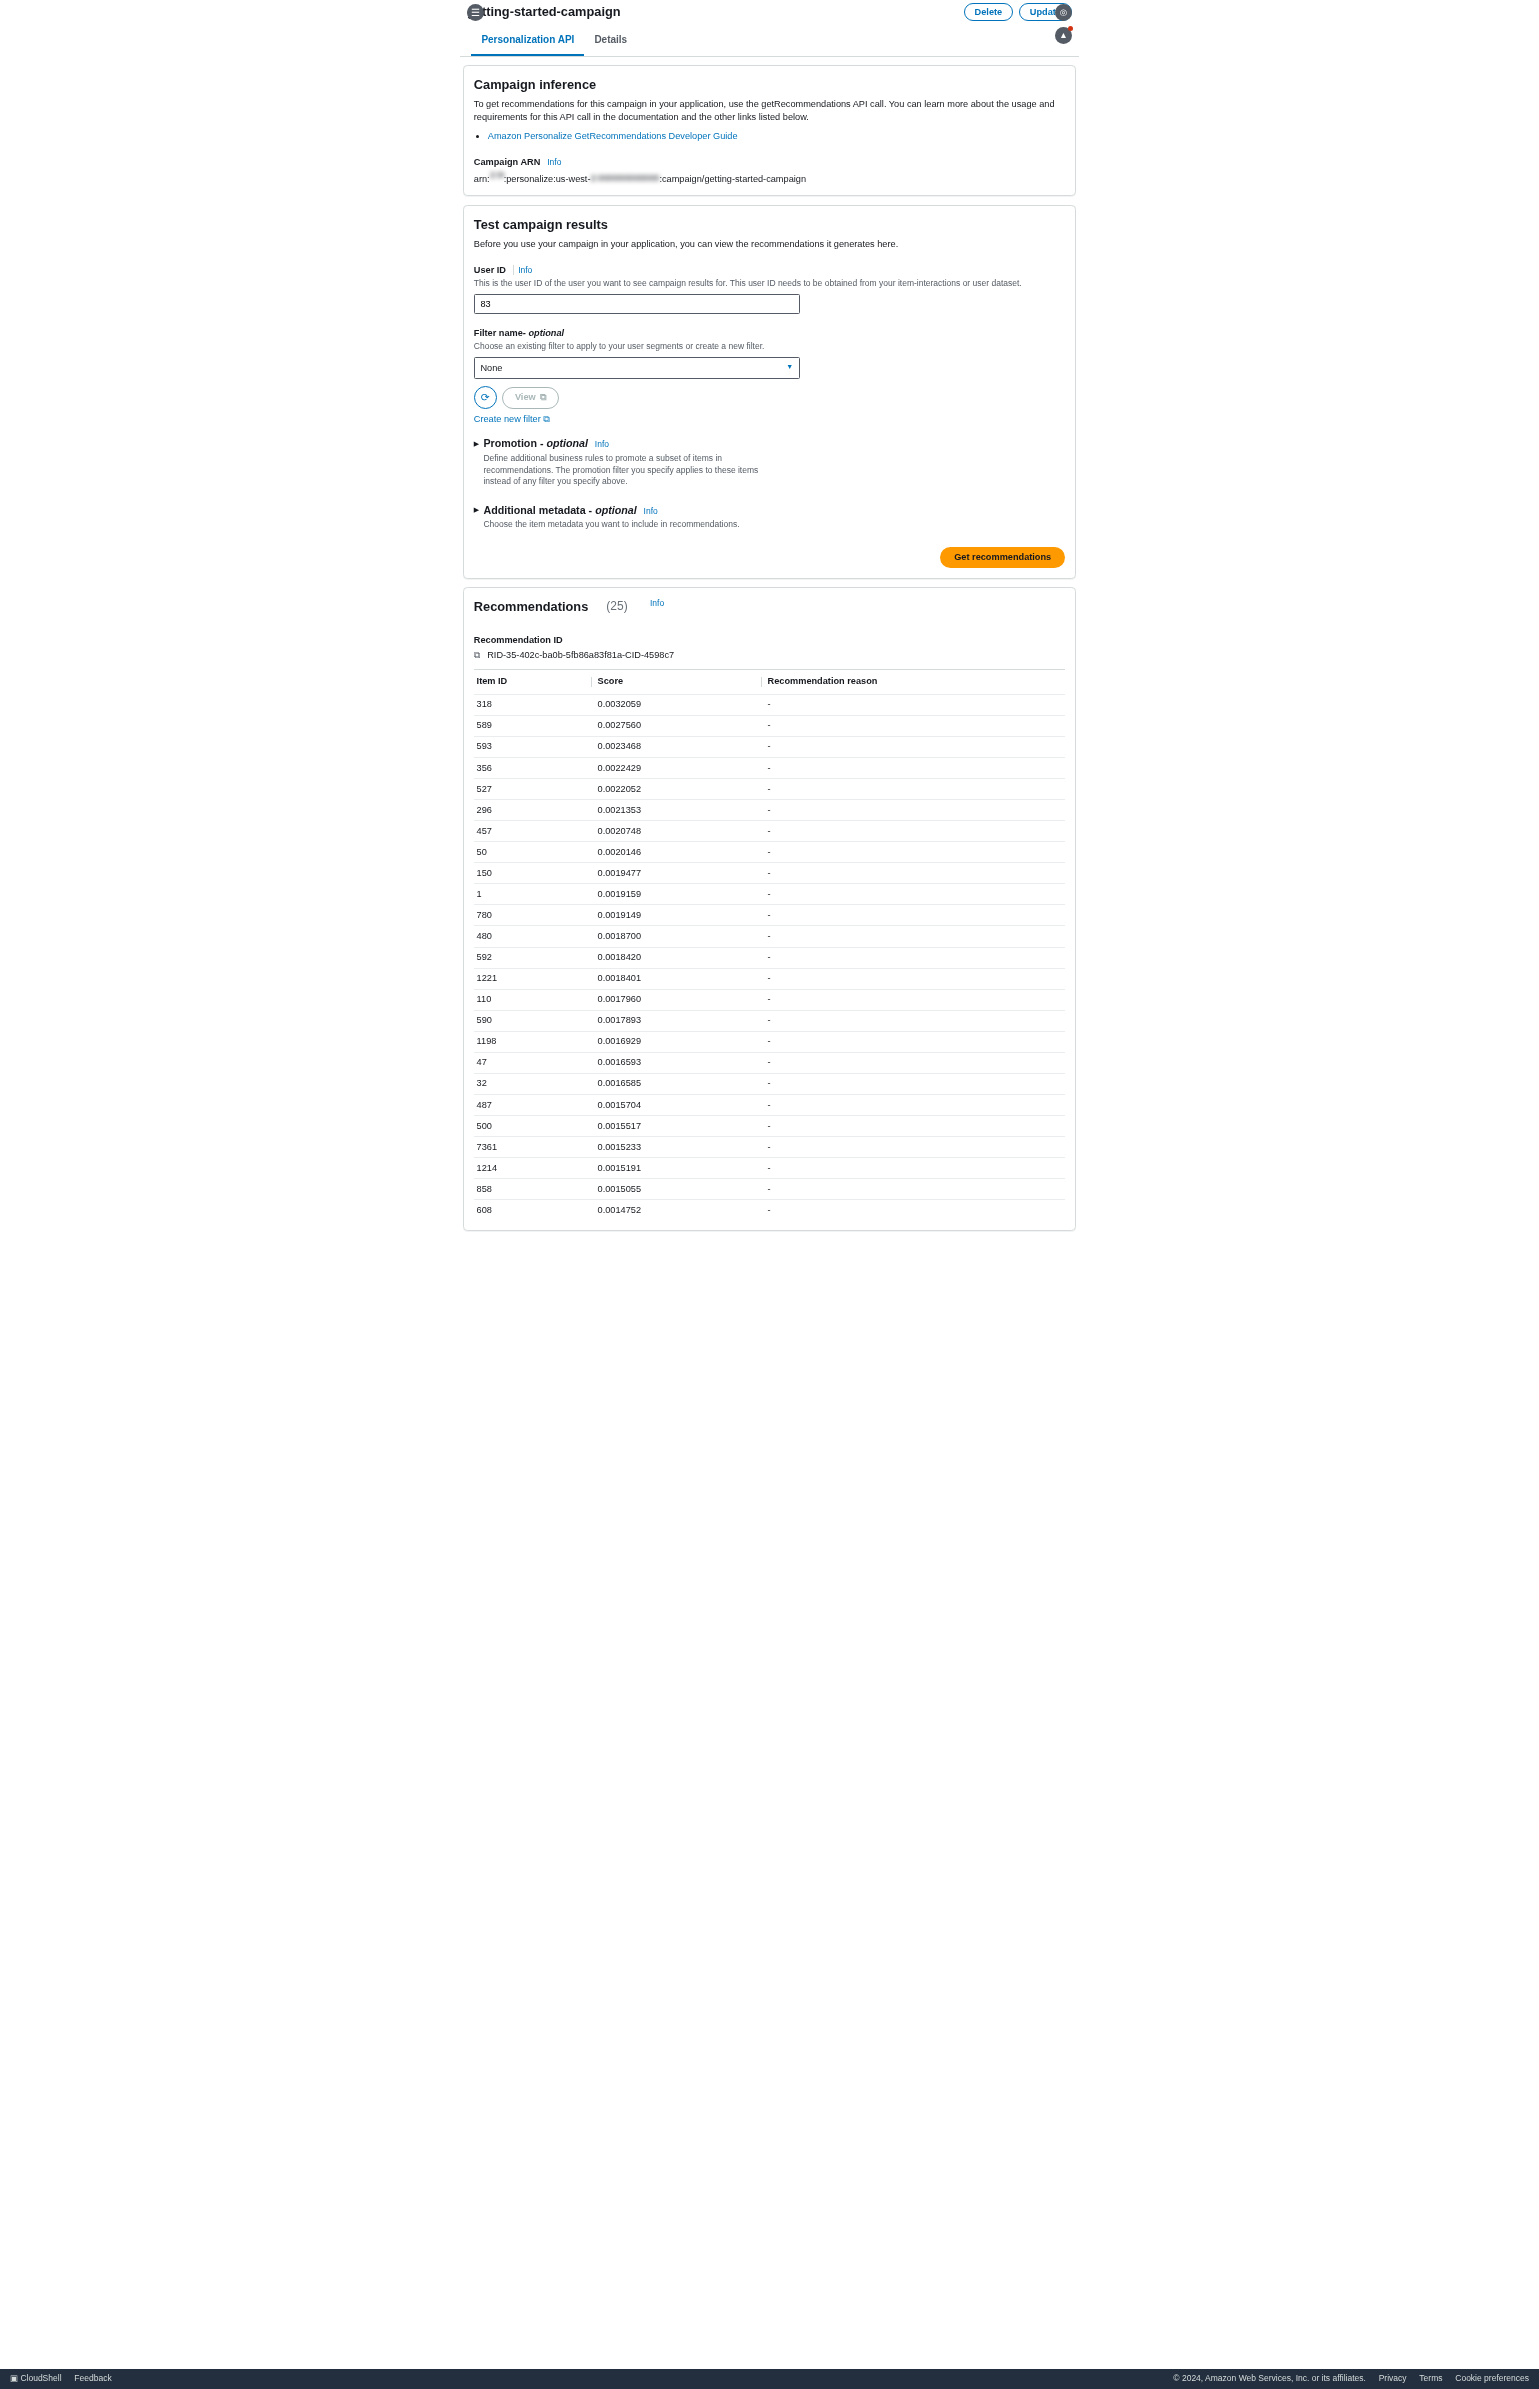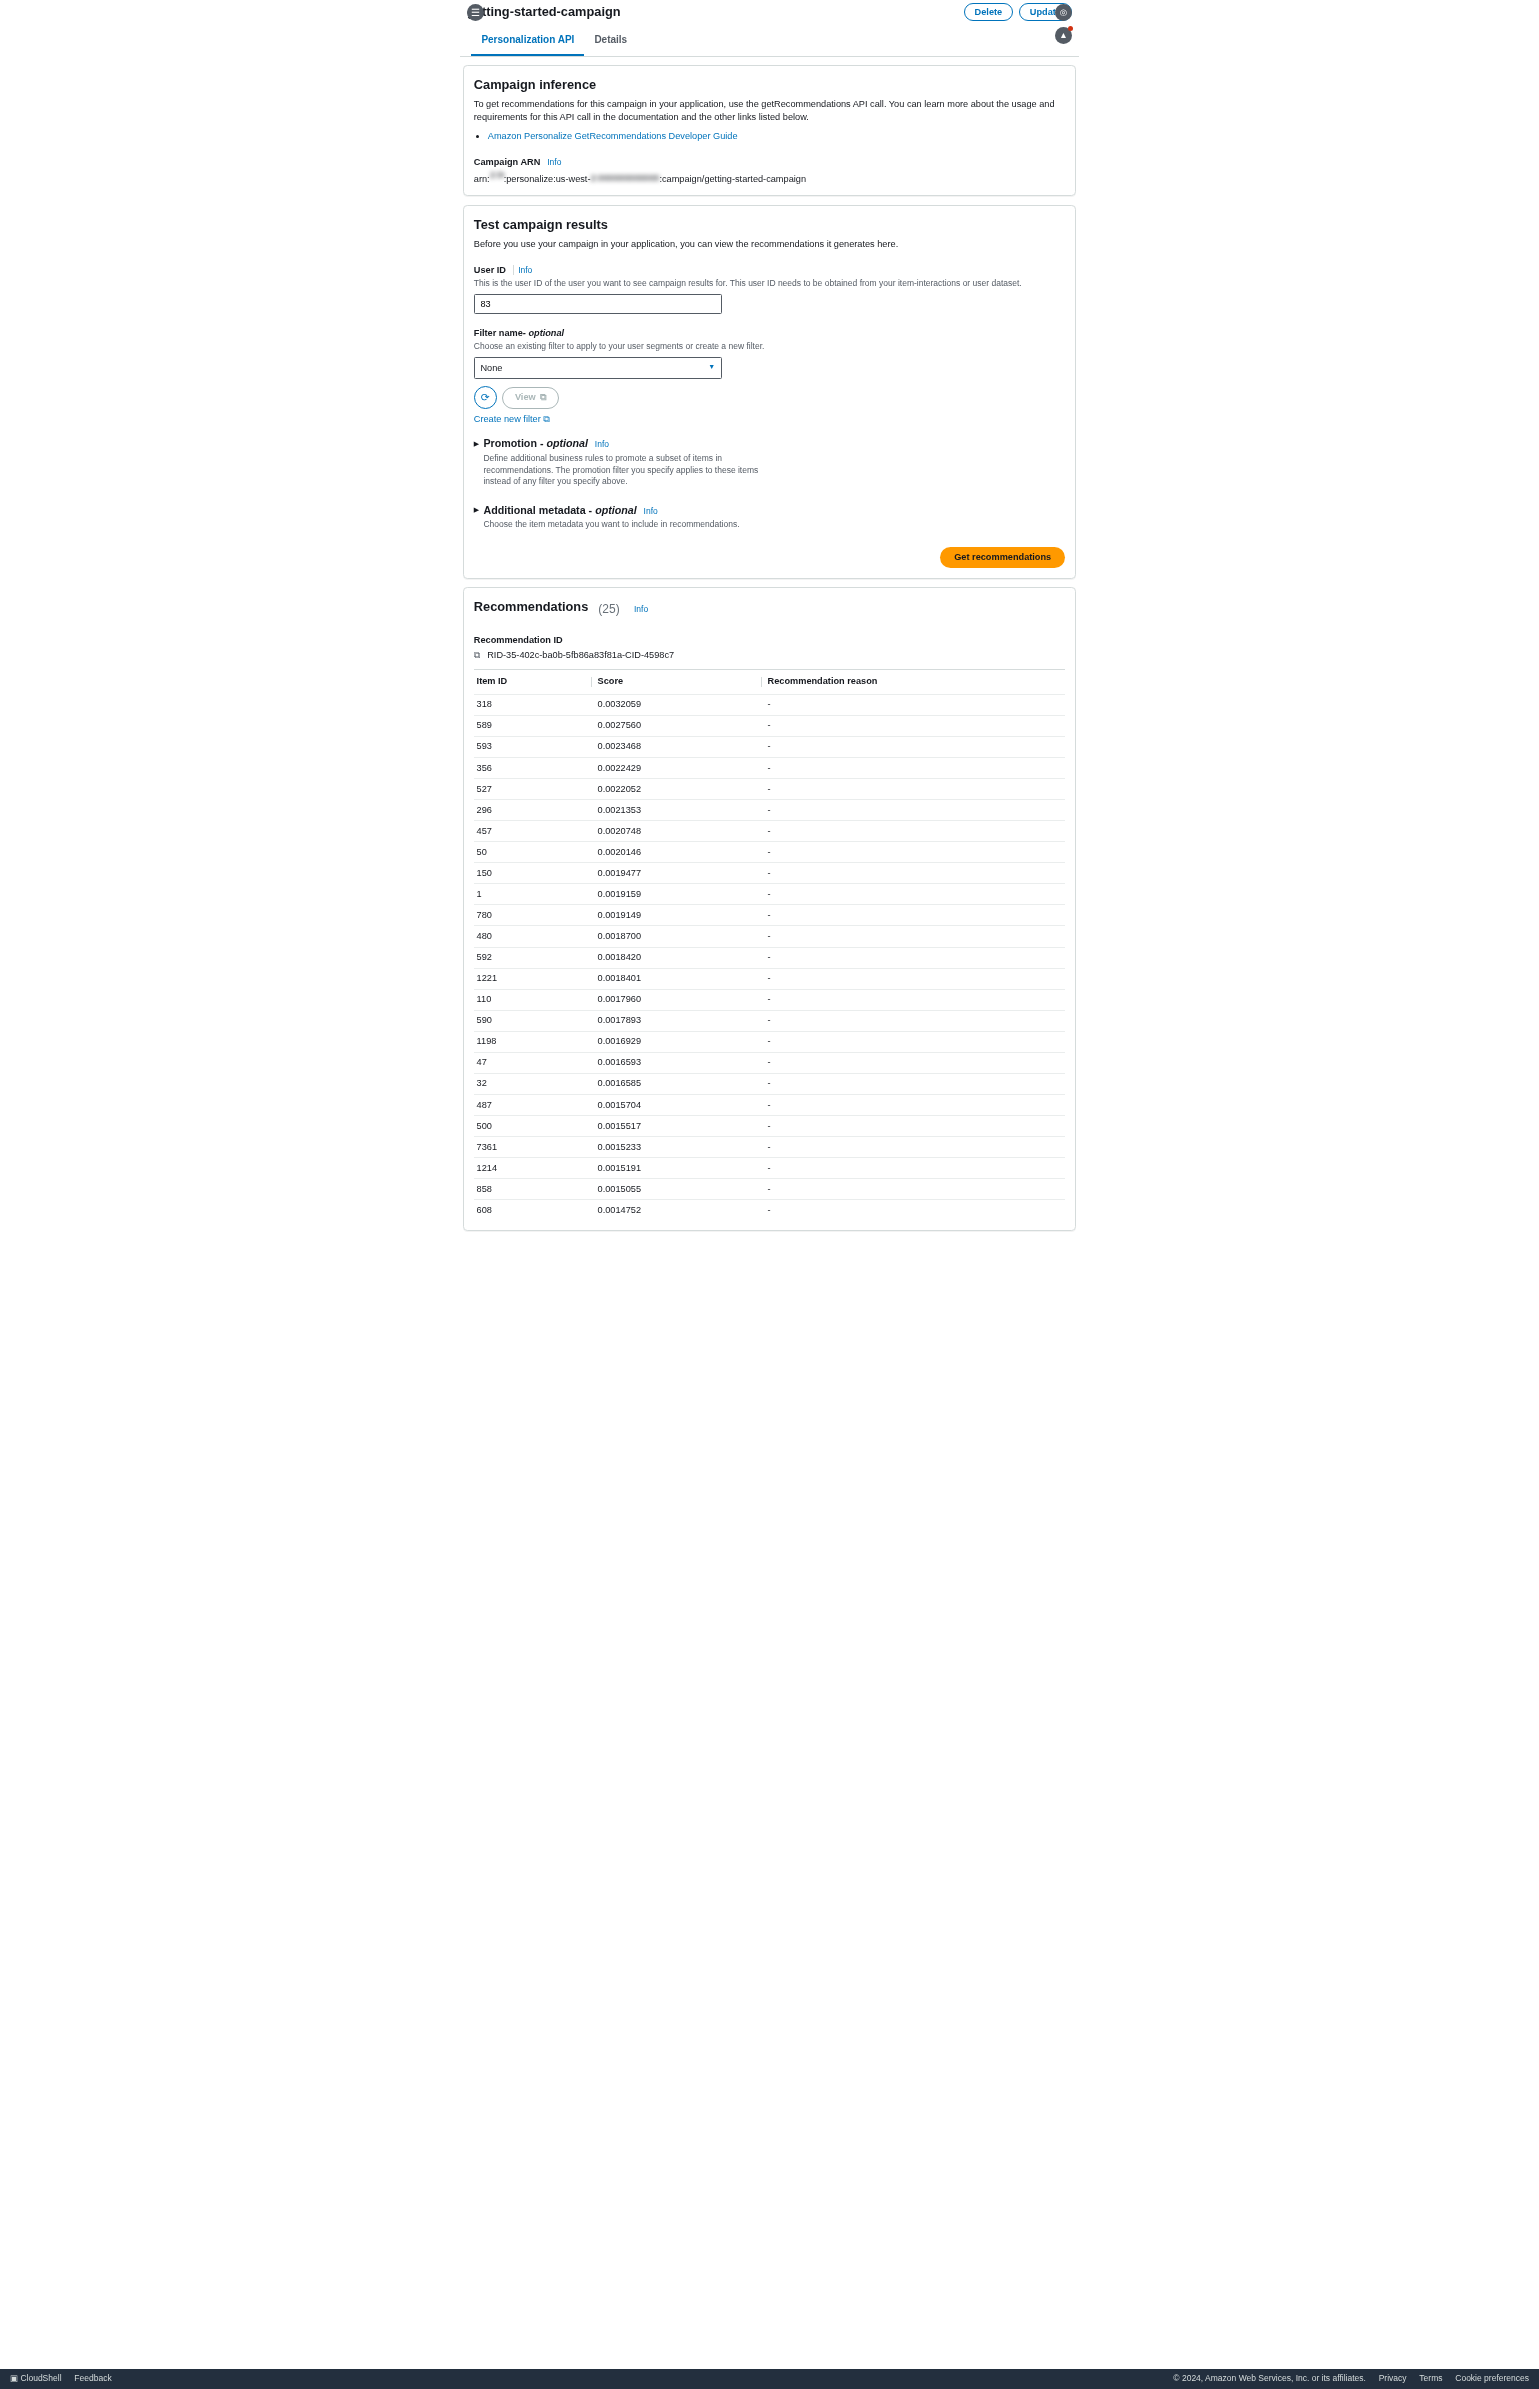--- a/index.html
+++ b/index.html
@@ -25,7 +25,7 @@
 .info{color:#0073bb;font-weight:400;font-size:8.5px;margin-left:4.3px;cursor:pointer}
 .info.sep{border-left:0.7px solid #d5dbdb;padding-left:4.3px}
 .small-desc{font-size:8.5px;color:#545b64;margin-top:1.4px;margin-bottom:4.3px}
-.input,.select{width:248px;border:0.7px solid #545b64;border-radius:1.4px;padding:3.6px 5.7px;font-size:9.2px}
+.input,.select{width:326px;border:0.7px solid #545b64;border-radius:1.4px;padding:3.6px 5.7px;font-size:9.2px}
 .select{position:relative;display:flex;justify-content:space-between;align-items:flex-start;cursor:pointer;background:#fff}
 .caret{color:#0073bb;font-size:7px}
 .row-btns{display:flex;gap:5.7px;align-items:center;margin-top:7px}

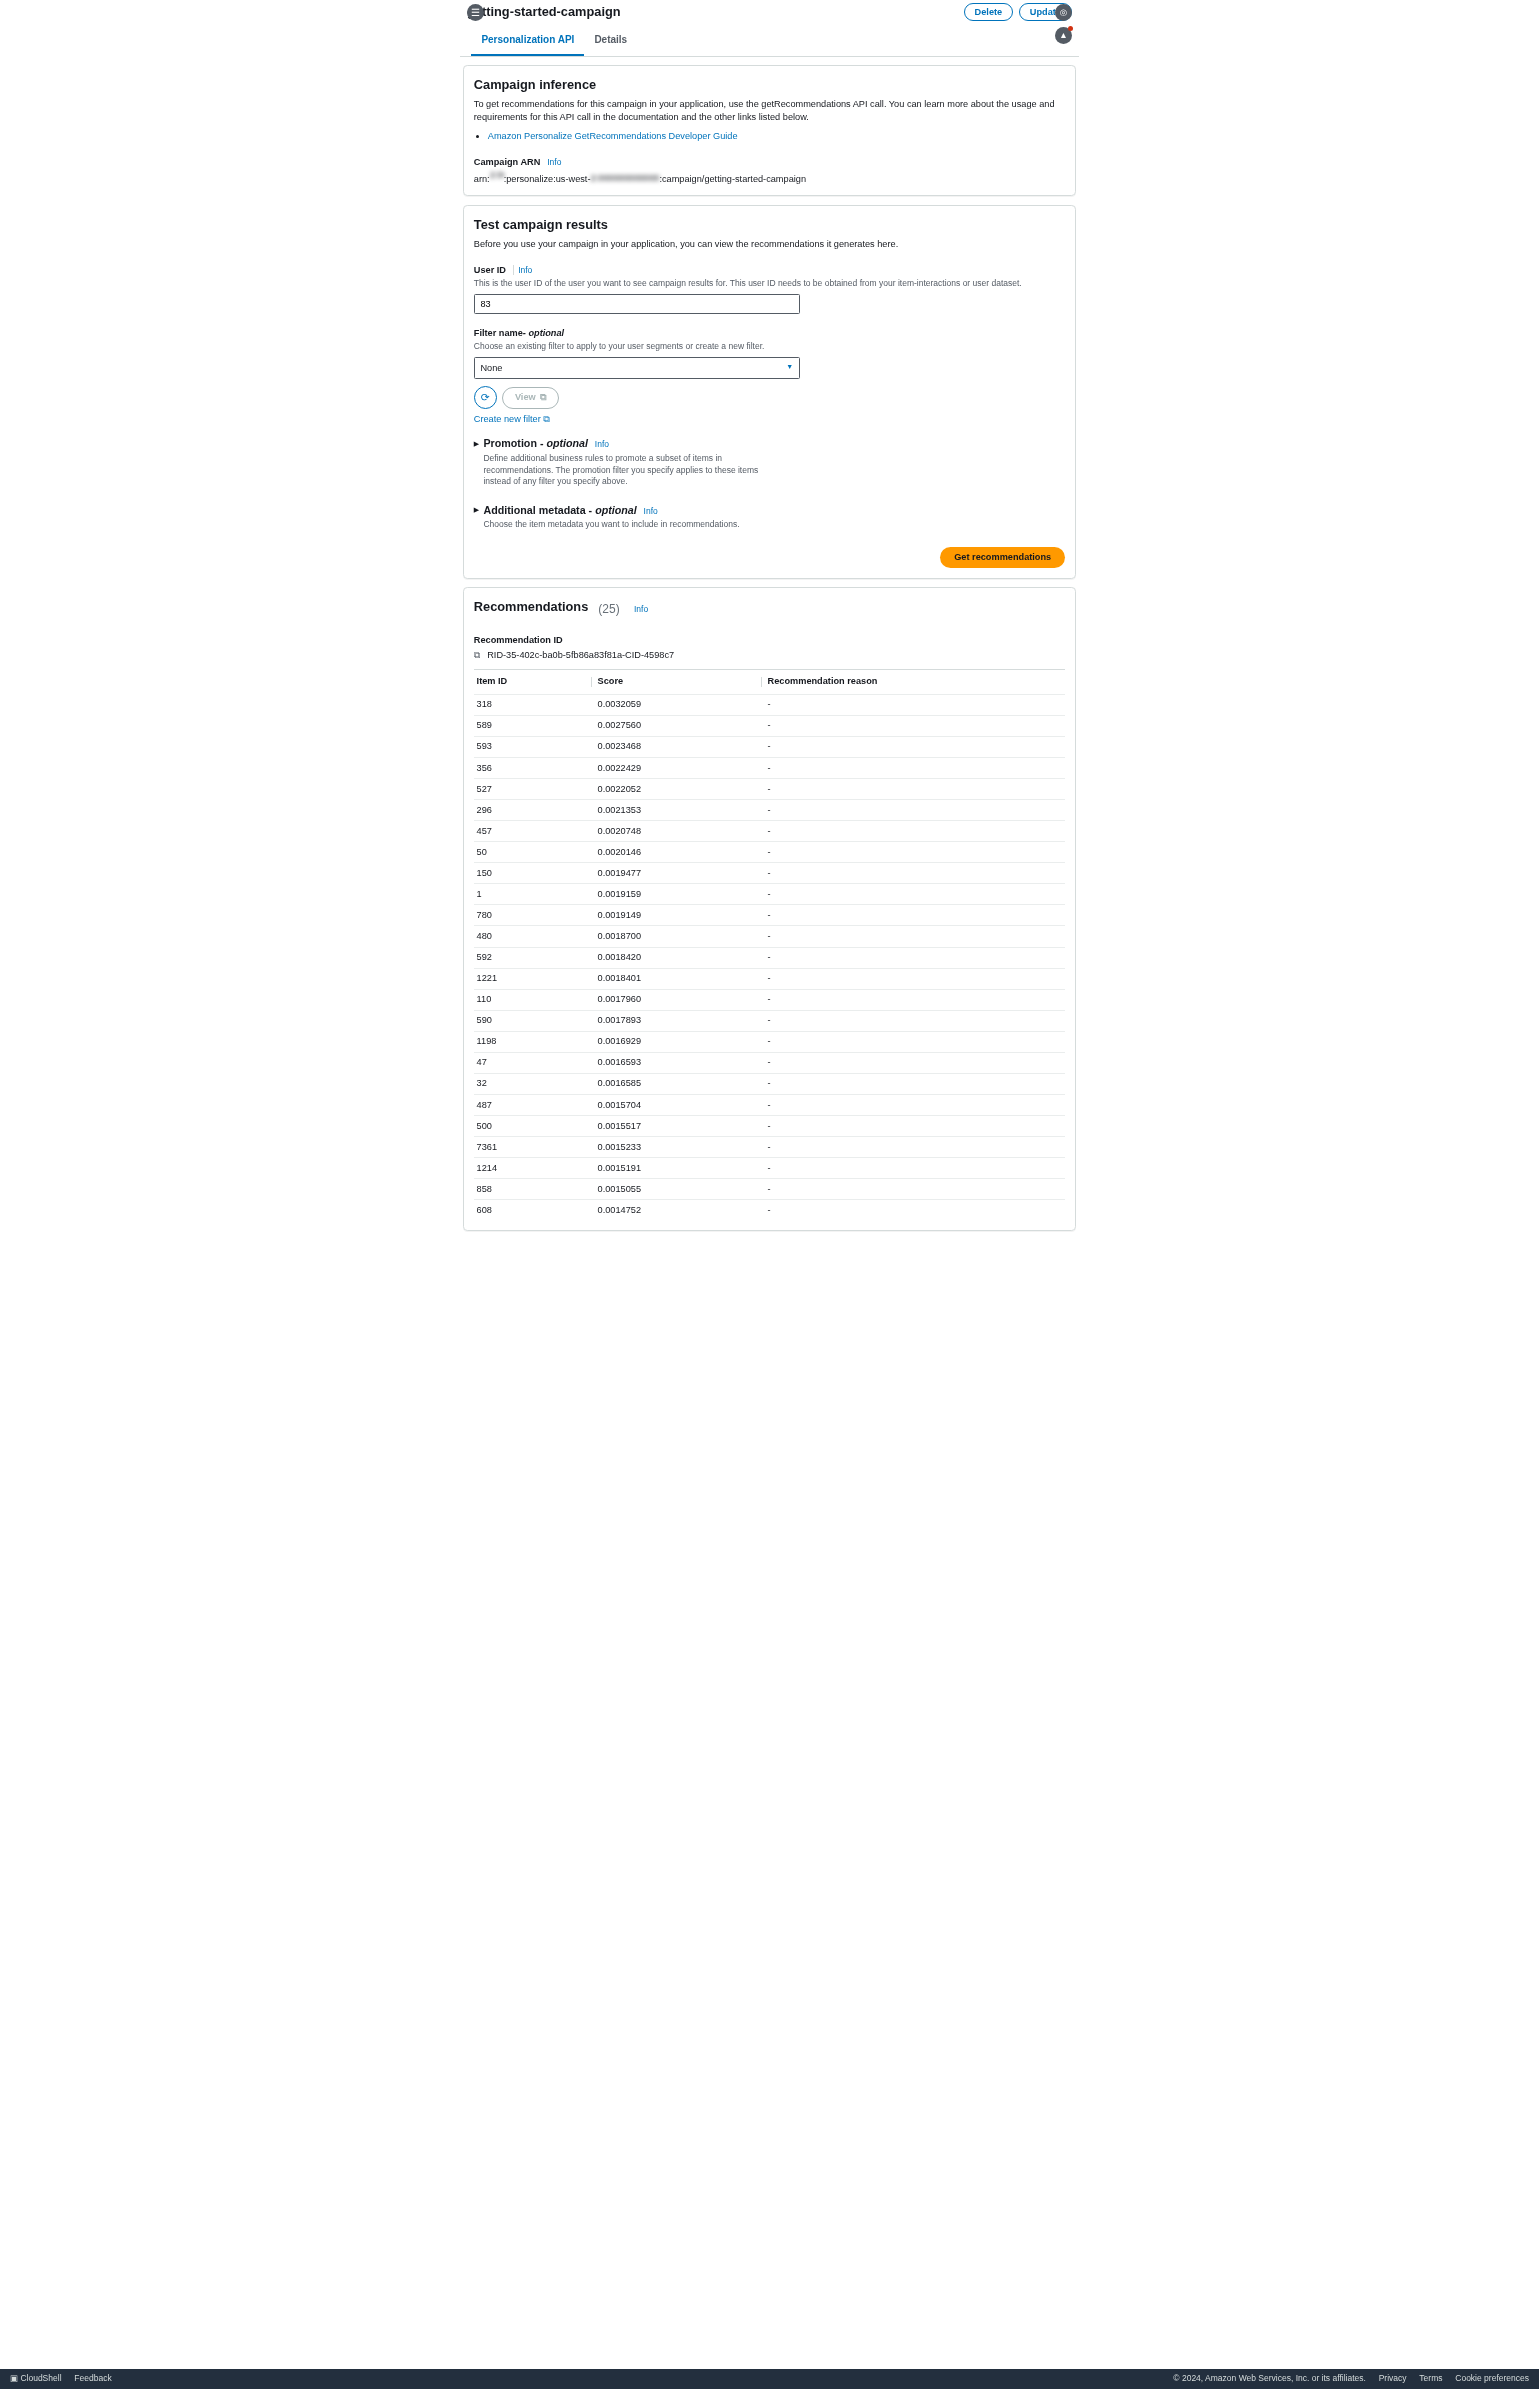--- a/index.html
+++ b/index.html
@@ -37,7 +37,7 @@
 .expand-title .opt{font-style:italic}
 .primary-btn{background:#ff9900;color:#16191f;border:none;border-radius:11.4px;padding:5.7px 14px;font-weight:700;font-size:9.2px;cursor:pointer}
 .right{display:flex;justify-content:flex-end;margin-top:11.4px}
-.rec-head{display:flex;align-items:center;gap:10px}
+.rec-head{display:flex;align-items:flex-start;gap:18px}
 .rec-head h2{font-size:12.8px;font-weight:700}
 .count{color:#687078;font-size:12px;font-weight:400}
 .table{margin-top:7px;border-top:0.7px solid #d5dbdb}

